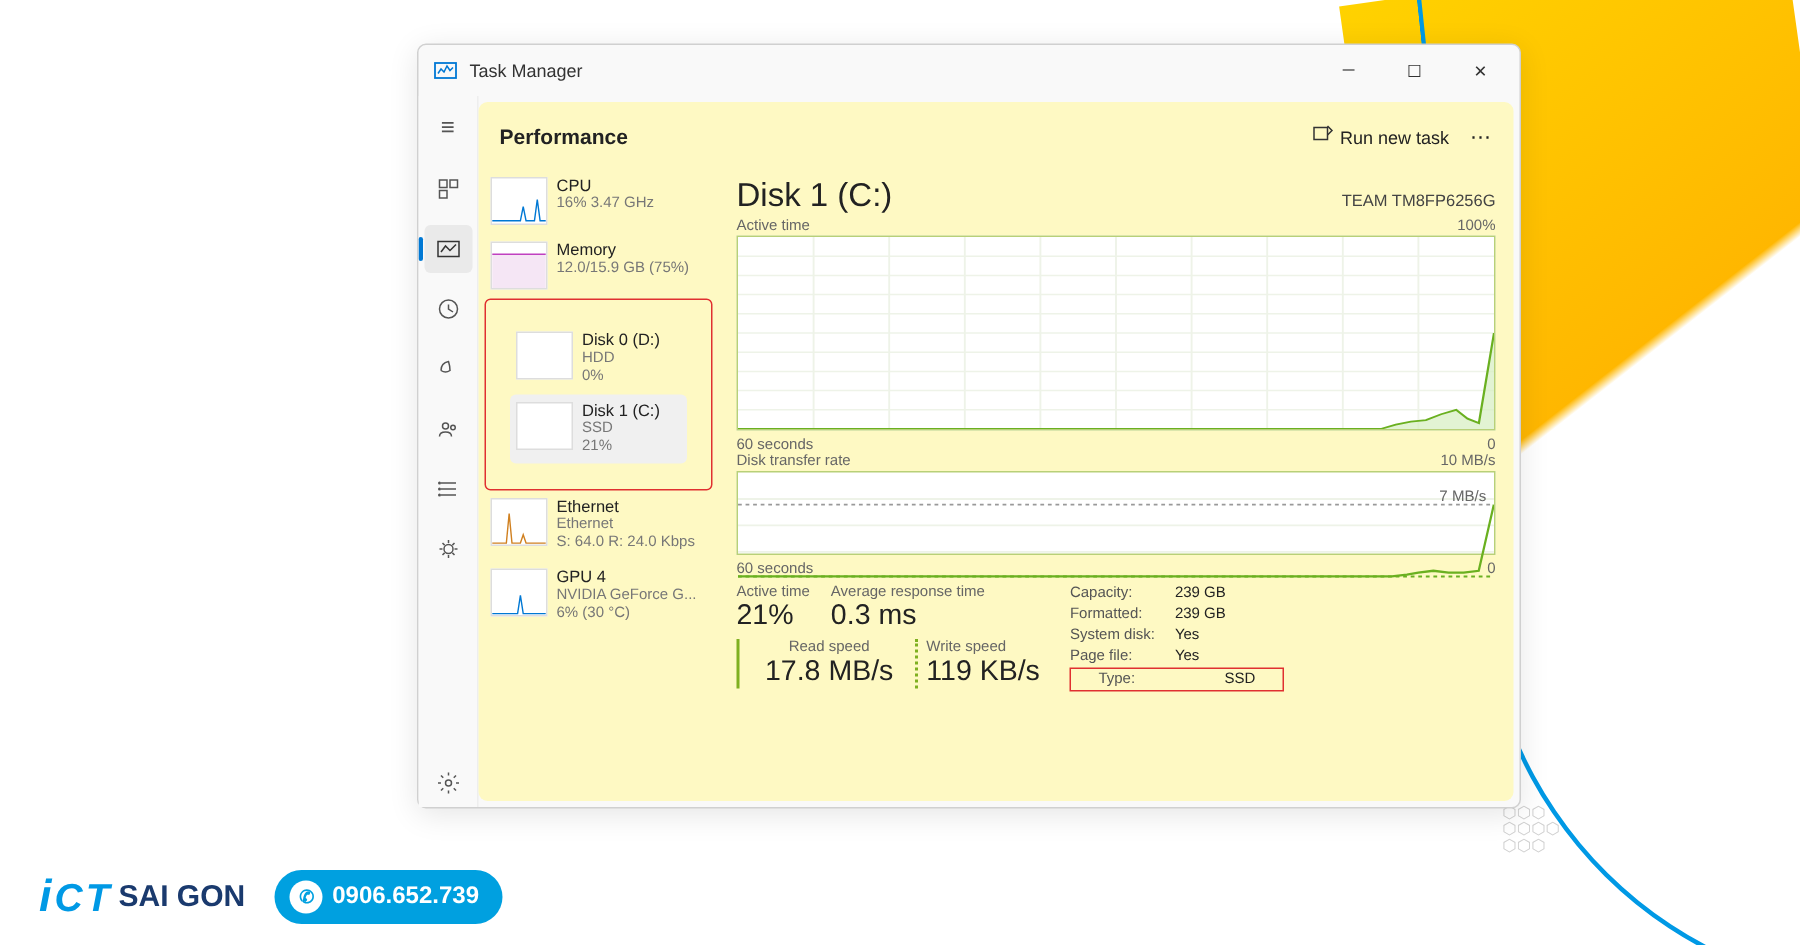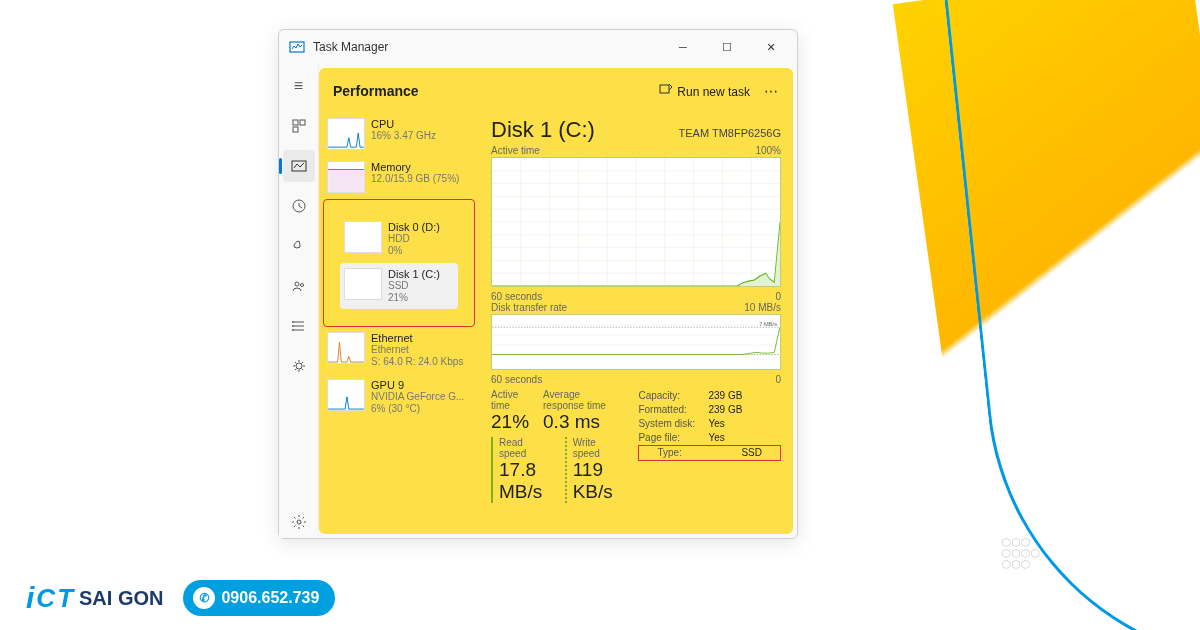--- a/index.html
+++ b/index.html
@@ -7,7 +7,7 @@
 .bg-deco { position:absolute; right:-40px; top:-20px; width:300px; height:700px; background:linear-gradient(150deg,#ffd200 0%,#ffb700 40%,transparent 41%); border-radius:0 0 0 400px; transform:rotate(-8deg); }
 .bg-deco2 { position:absolute; right:-60px; top:-20px; width:280px; height:700px; border:3px solid #0099e5; border-radius:0 0 0 400px; transform:rotate(-6deg); background:transparent; }
 .hex { position:absolute; right:160px; bottom:60px; color:#d0d0d0; font-size:11px; line-height:1; }
-.window { position:absolute; left:278px; top:29px; width:520px; height:510px; background:#f9f9f9; border:1px solid #d0d0d0; border-radius:6px; box-shadow:0 4px 20px rgba(0,0,0,.1); display:flex; flex-direction:column; }
+.window { position:absolute; left:278px; top:29px; width:736px; height:510px; background:#f9f9f9; border:1px solid #d0d0d0; border-radius:6px; box-shadow:0 4px 20px rgba(0,0,0,.1); display:flex; flex-direction:column; }
 .titlebar { height:34px; display:flex; align-items:center; padding:0 4px 0 10px; font-size:12px; color:#333; }
 .titlebar .icon { width:16px; height:16px; margin-right:8px; color:#0078d4; }
 .win-ctrl { margin-left:auto; display:flex; }

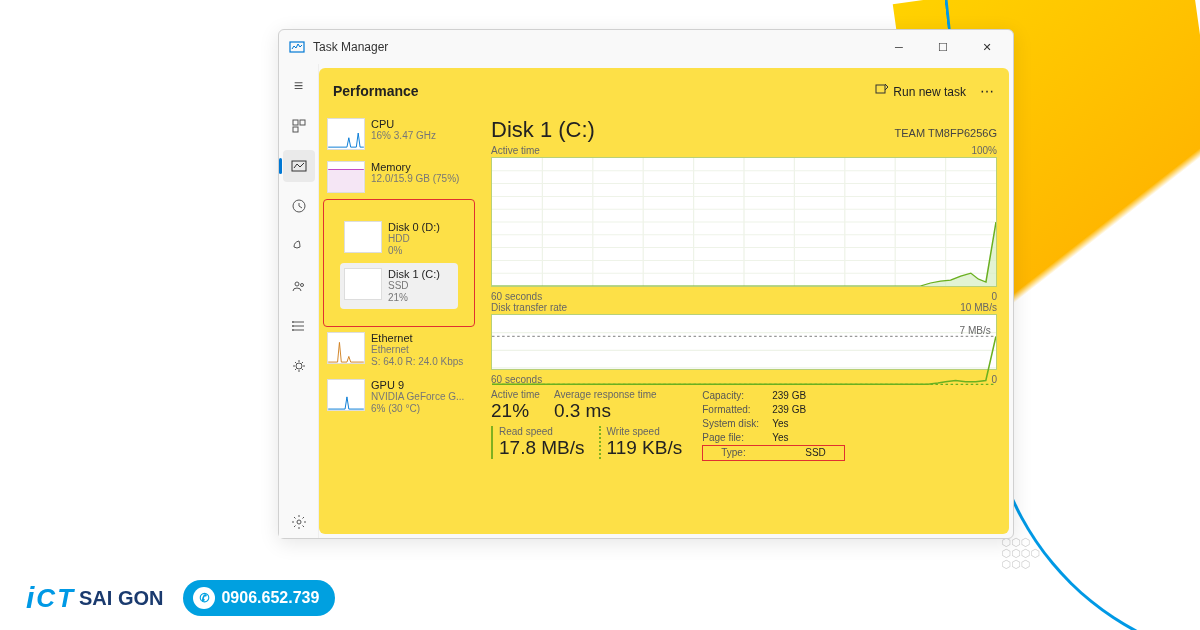--- a/index.html
+++ b/index.html
@@ -18,7 +18,7 @@
 .rail-item.active { background:#eaeaea; }
 .rail-item.active::before { content:""; position:absolute; left:-4px; top:8px; height:16px; width:3px; background:#0078d4; border-radius:2px; }
 .rail .spacer { flex:1; }
-.content { flex:1; background:#fde047; border-radius:6px; margin:4px 4px 4px 0; display:flex; flex-direction:column; overflow:hidden; }
+.content { flex:1; background:#fef9c3; border-radius:6px; margin:4px 4px 4px 0; display:flex; flex-direction:column; overflow:hidden; }
 .header { display:flex; align-items:center; padding:10px 14px; }
 .header h2 { font-size:14px; font-weight:600; color:#222; }
 .header .actions { margin-left:auto; display:flex; align-items:center; gap:8px; font-size:12px; color:#222; }

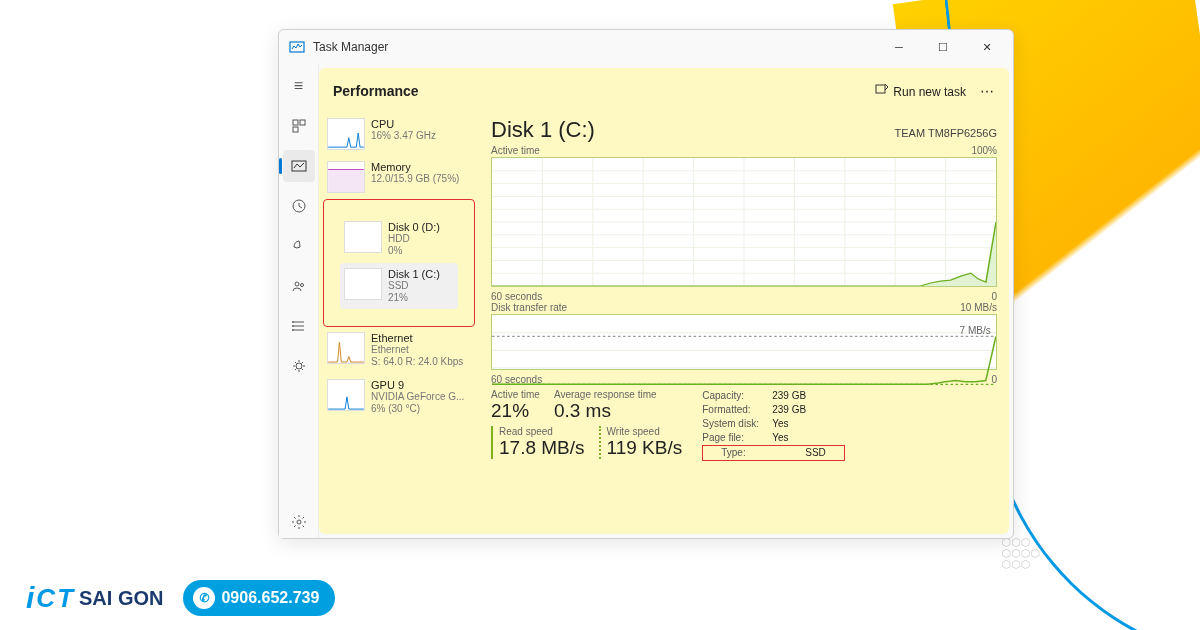--- a/index.html
+++ b/index.html
@@ -210,7 +210,7 @@
                   <polyline points="0,31 18,31 20,18 22,31 38,31" fill="none" stroke="#0078d4" stroke-width="1"></polyline>
                 </svg></div>
             <div class="card-txt">
-                <div class="t1">GPU 9</div>
+                <div class="t1">GPU 4</div>
                 <div class="t2">NVIDIA GeForce G...</div>
                 <div class="t2">6% (30 °C)</div>
               </div>

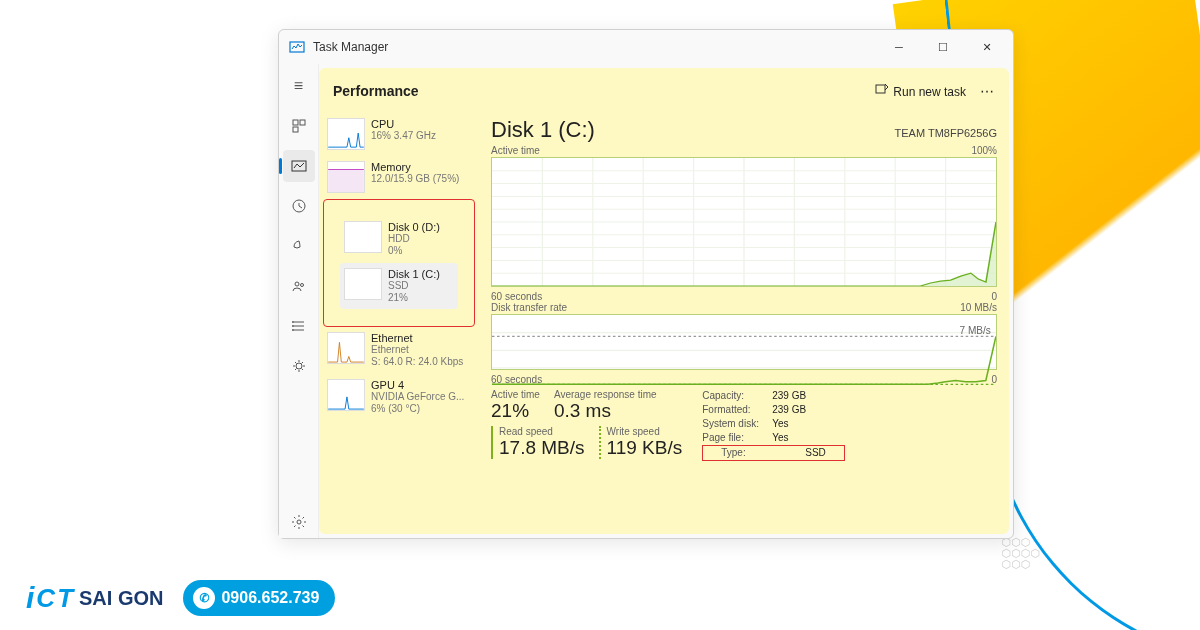--- a/index.html
+++ b/index.html
@@ -46,7 +46,7 @@
 .stat-col { }
 .stat-col .lbl { font-size:10px; color:#666; }
 .stat-col .val { font-size:19px; font-weight:400; color:#222; }
-.stat-col.bar { border-left:2px solid #7fb020; padding-left:6px; }
+.stat-col.bar { border-left:2px solid #7fb020; padding-left:17px;text-align:center; }
 .stat-col.bar2 { border-left:2px dotted #7fb020; padding-left:6px; }
 .info-grid { font-size:10px; color:#555; margin-left:6px; }
 .info-grid .r { display:flex; gap:4px; line-height:1.4; }

